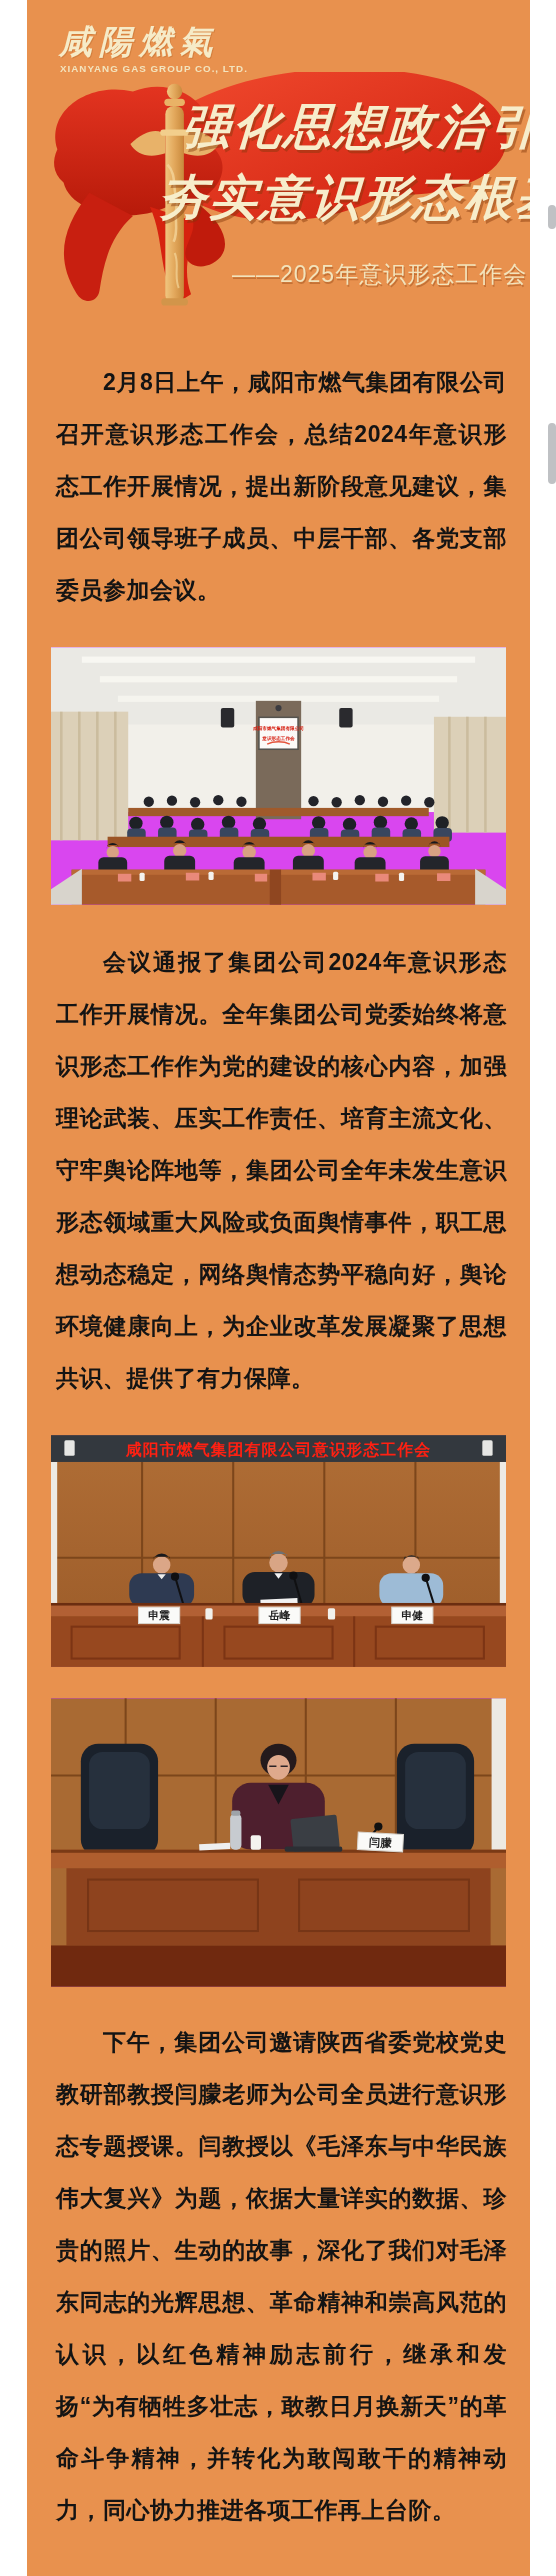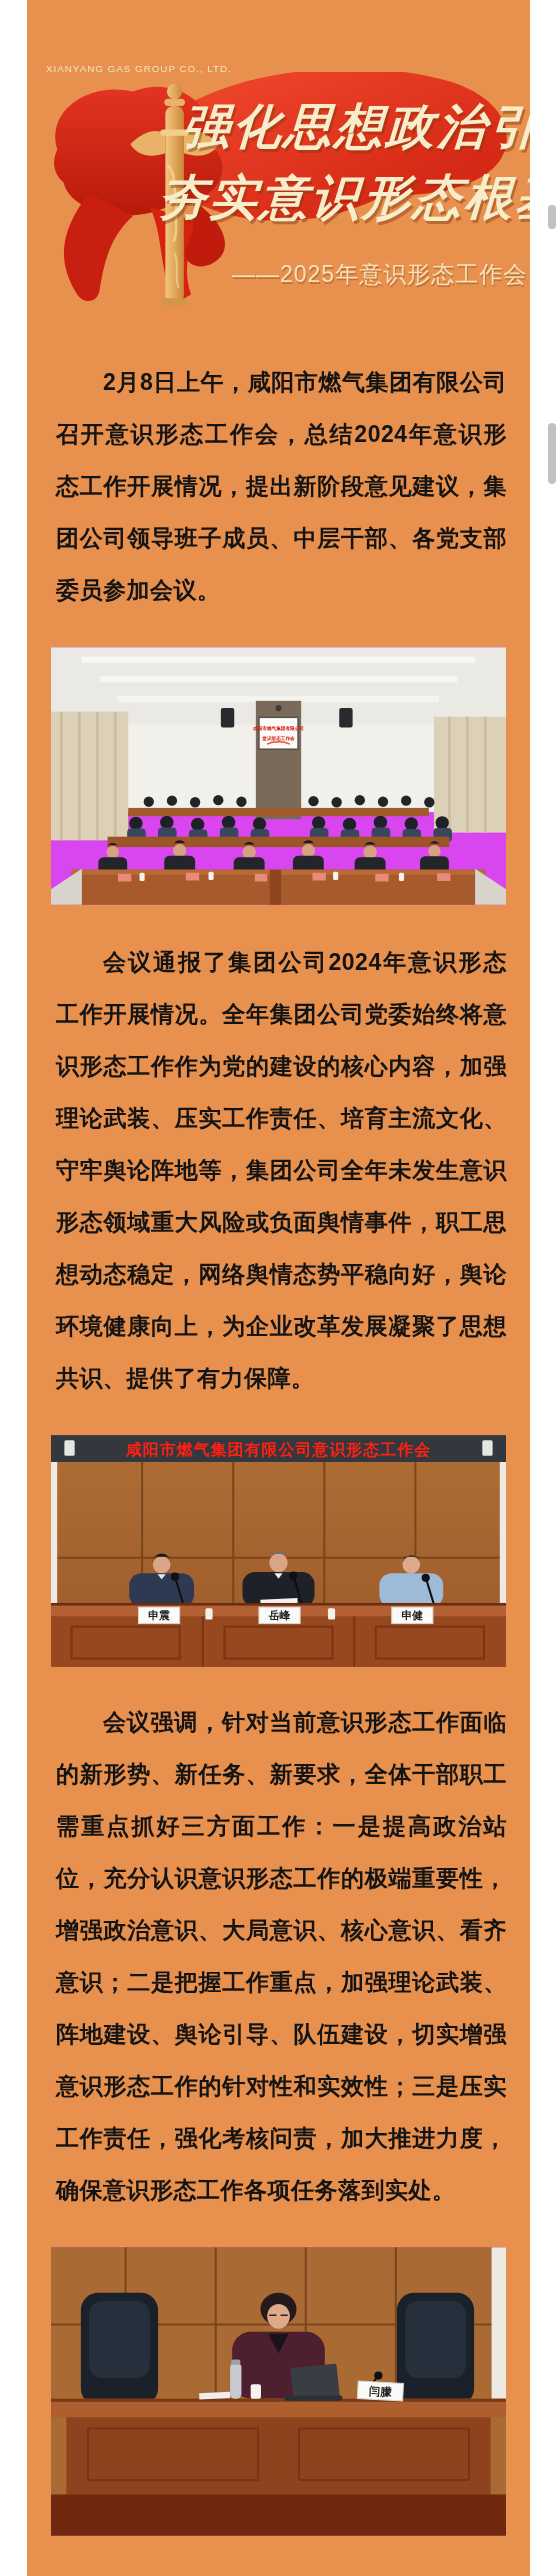--- a/index.html
+++ b/index.html
@@ -80,6 +80,7 @@
           <rect x="260" y="440" width="52" height="14" rx="7" fill="#D2954A"></rect>
         </g>
       </svg>
+      <div class="logo-cn">咸陽燃氣</div>
       <div class="logo-en">XIANYANG GAS GROUP CO., LTD.</div>
       <div class="title-line title-1">强化思想政治引领</div>
       <div class="title-line title-2">夯实意识形态根基</div>

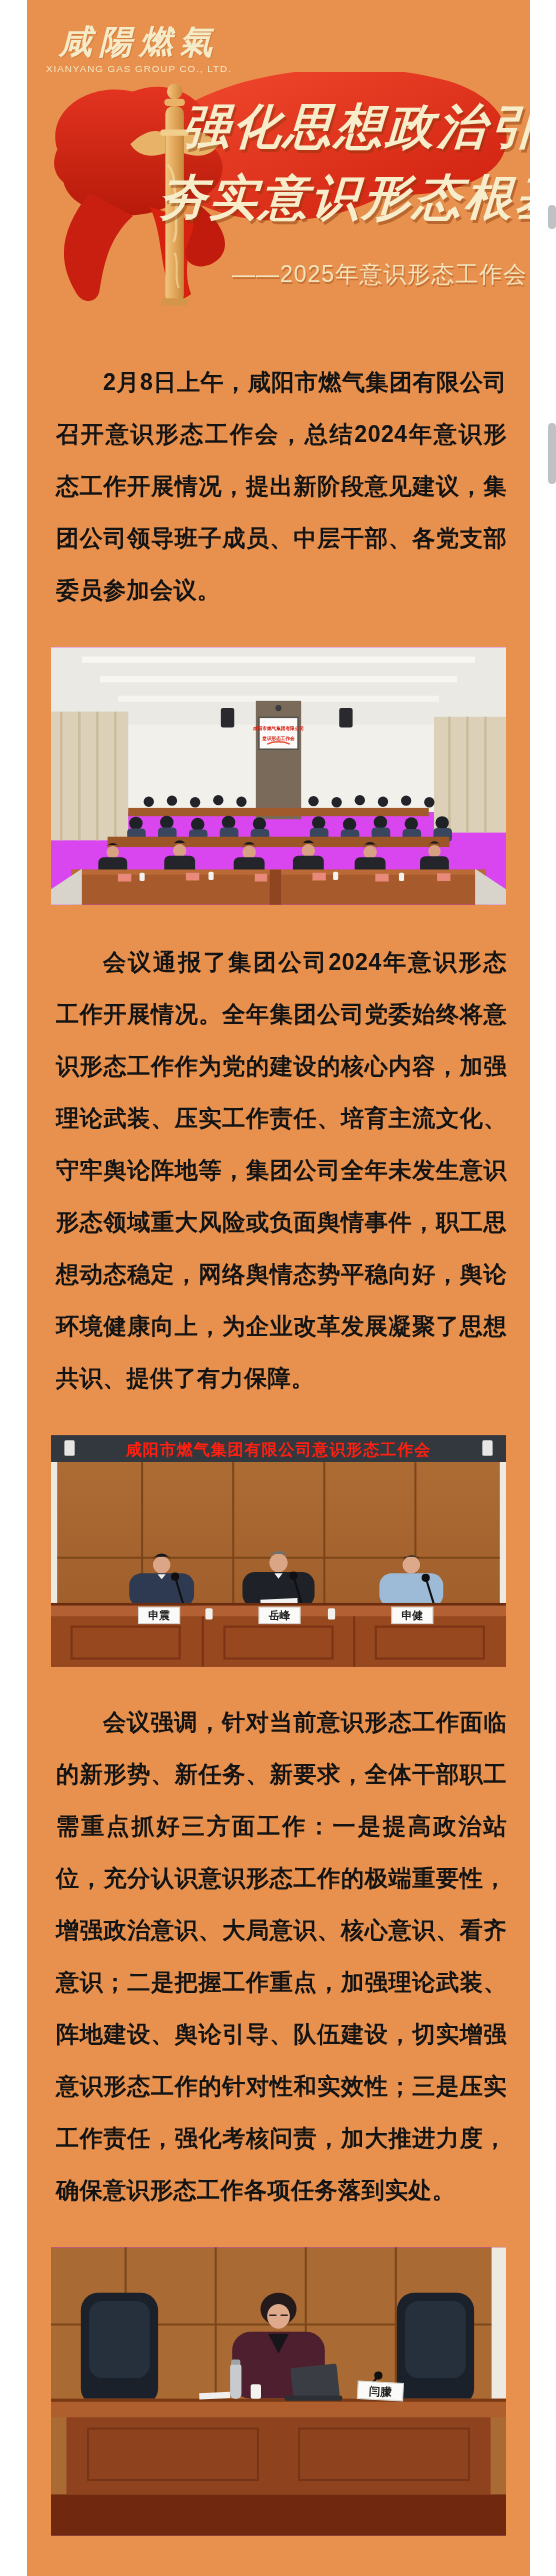--- a/index.html
+++ b/index.html
@@ -12,7 +12,7 @@
   .logo-cn{position:absolute;left:32px;top:19.6px;font-family:"Liberation Serif", serif;
            font-style:italic;font-weight:700;font-size:33px;letter-spacing:7.2px;color:#F6EBC8;
            text-shadow:1px 1px 0 rgba(150,80,20,.25);}
-  .logo-en{position:absolute;left:19px;top:63px;font-size:9.8px;font-weight:400;letter-spacing:1px;color:#F3E4BE;}
+  .logo-en{position:absolute;left:33px;top:63px;font-size:9.8px;font-weight:700;letter-spacing:1px;color:#F3E4BE;}
   .art-svg{position:absolute;left:0;top:72px;}
   .title-line{position:absolute;font-weight:900;font-style:italic;color:#F7EDCB;
               font-size:48px;letter-spacing:3.1px;white-space:nowrap;

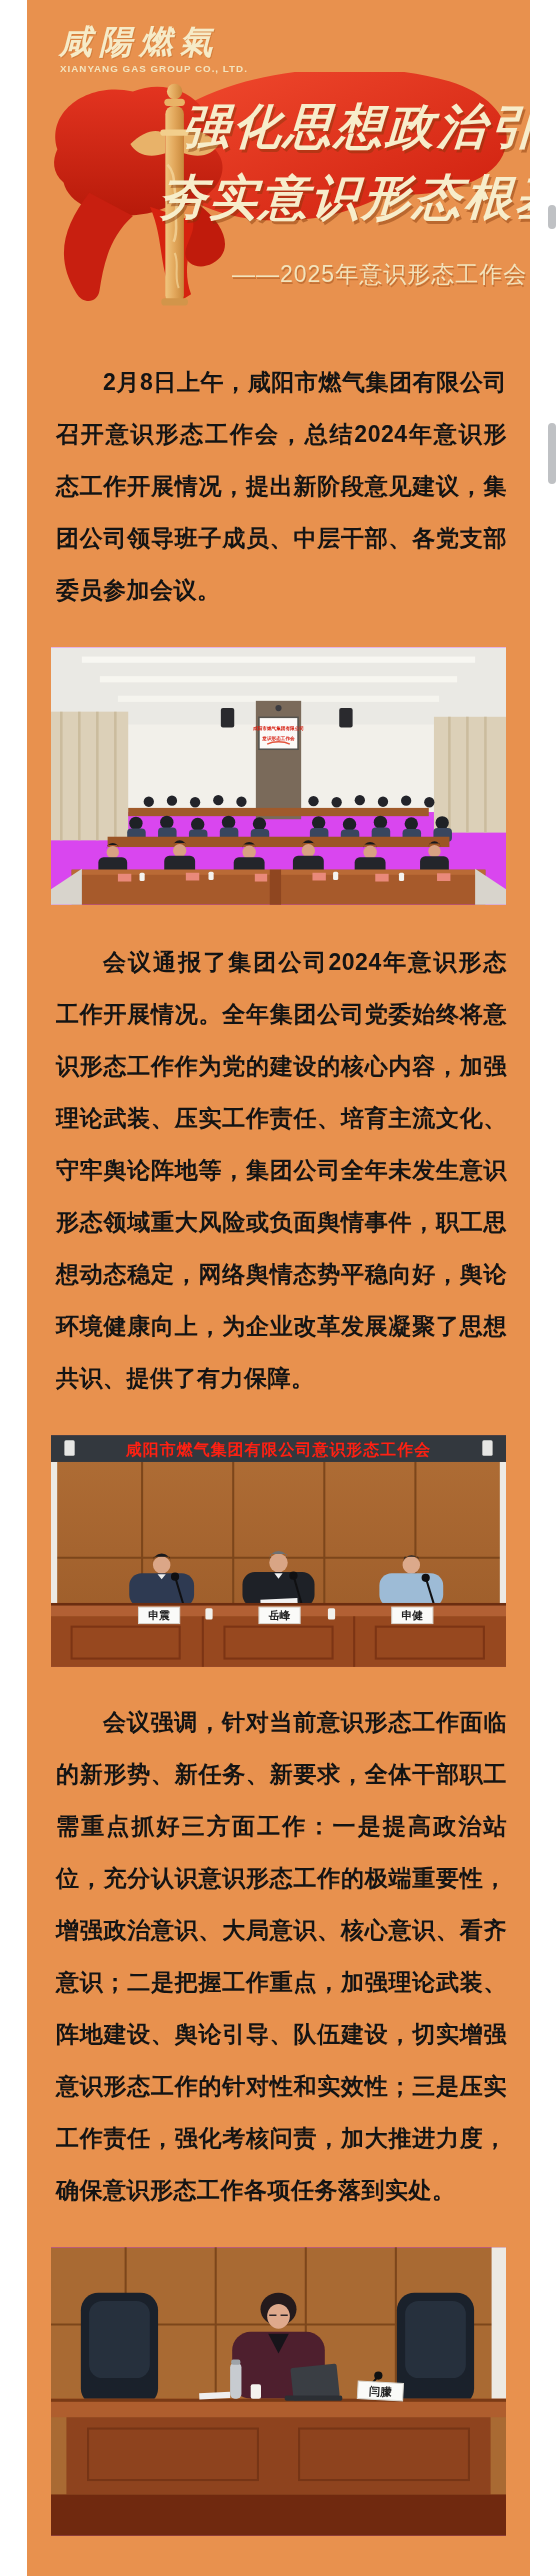--- a/index.html
+++ b/index.html
@@ -281,7 +281,6 @@
       </svg>
     </div>
 
-    <p class="para tight">会议强调，针对当前意识形态工作面临的新形势、新任务、新要求，全体干部职工需重点抓好三方面工作：一是提高政治站位，充分认识意识形态工作的极端重要性，增强政治意识、大局意识、核心意识、看齐意识；二是把握工作重点，加强理论武装、阵地建设、舆论引导、队伍建设，切实增强意识形态工作的针对性和实效性；三是压实工作责任，强化考核问责，加大推进力度，确保意识形态工作各项任务落到实处。</p>
 
     <div class="photo" style="height:289px">
       <svg width="455" height="289" viewBox="0 0 884 560">

